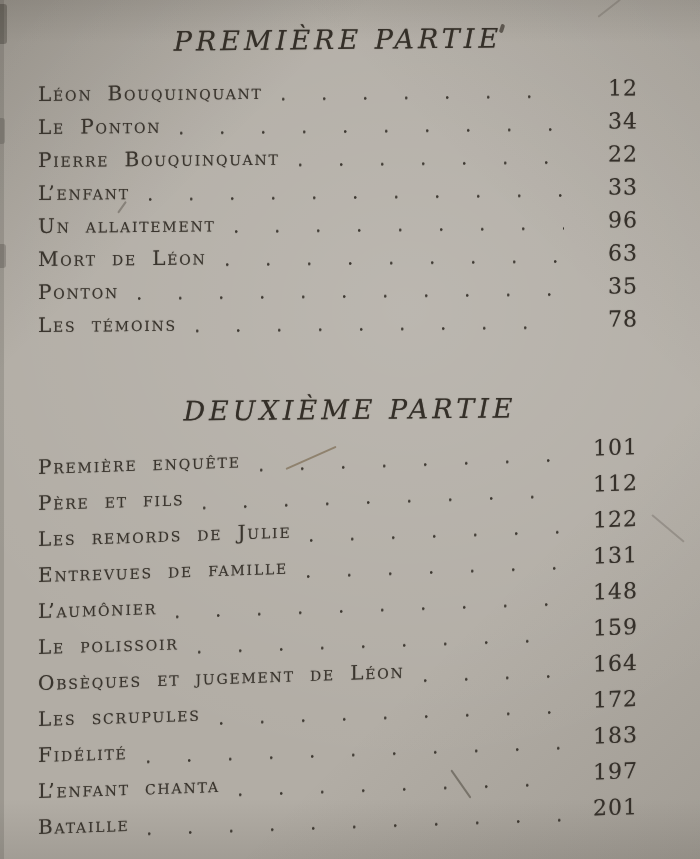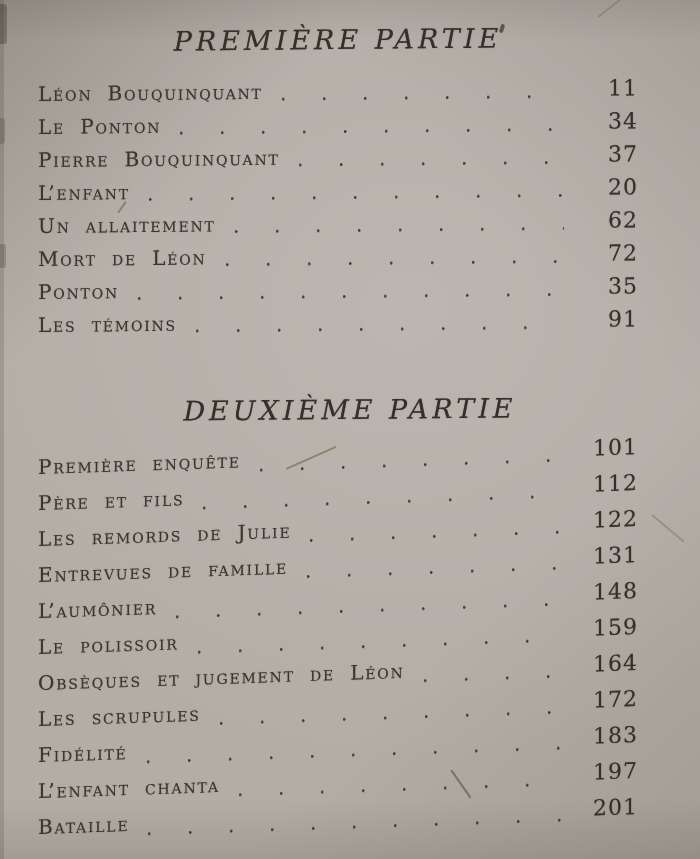--- a/index.html
+++ b/index.html
@@ -85,7 +85,7 @@
     <li class="row">
       <span class="t">Léon Bouquinquant</span>
       <span class="leader"></span>
-      <span class="num">11</span>
+      <span class="num">12</span>
     </li>
     <li class="row">
       <span class="t">Le Ponton</span>

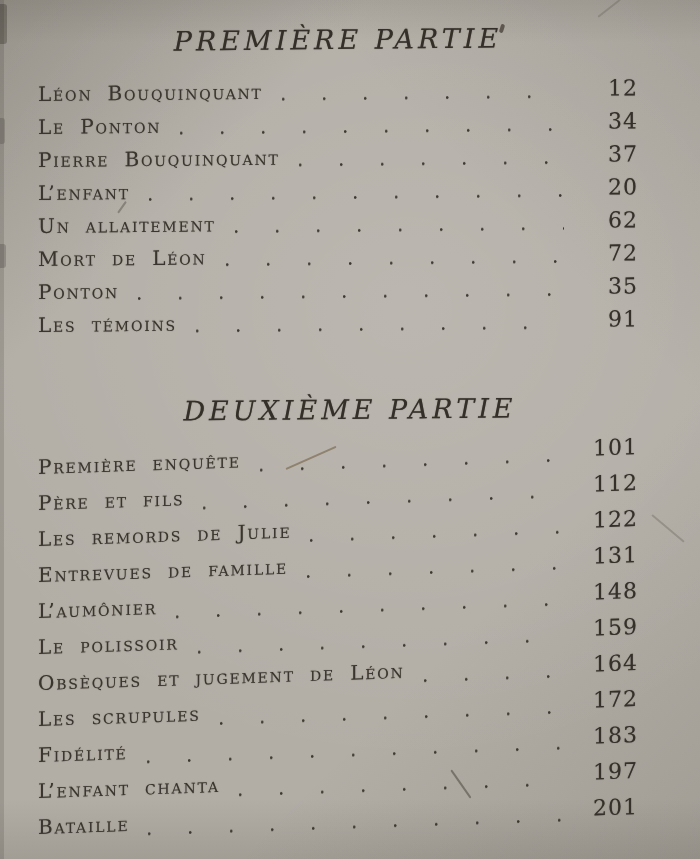--- a/index.html
+++ b/index.html
@@ -95,7 +95,7 @@
     <li class="row">
       <span class="t">Pierre Bouquinquant</span>
       <span class="leader"></span>
-      <span class="num">37</span>
+      <span class="num">22</span>
     </li>
     <li class="row">
       <span class="t">L’enfant</span>

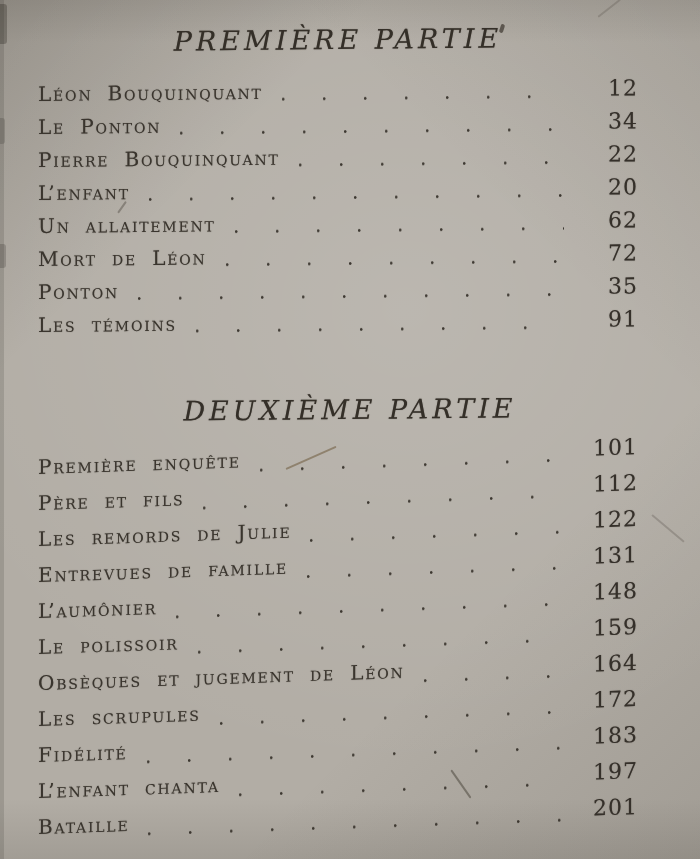--- a/index.html
+++ b/index.html
@@ -100,7 +100,7 @@
     <li class="row">
       <span class="t">L’enfant</span>
       <span class="leader"></span>
-      <span class="num">20</span>
+      <span class="num">33</span>
     </li>
     <li class="row">
       <span class="t">Un allaitement</span>

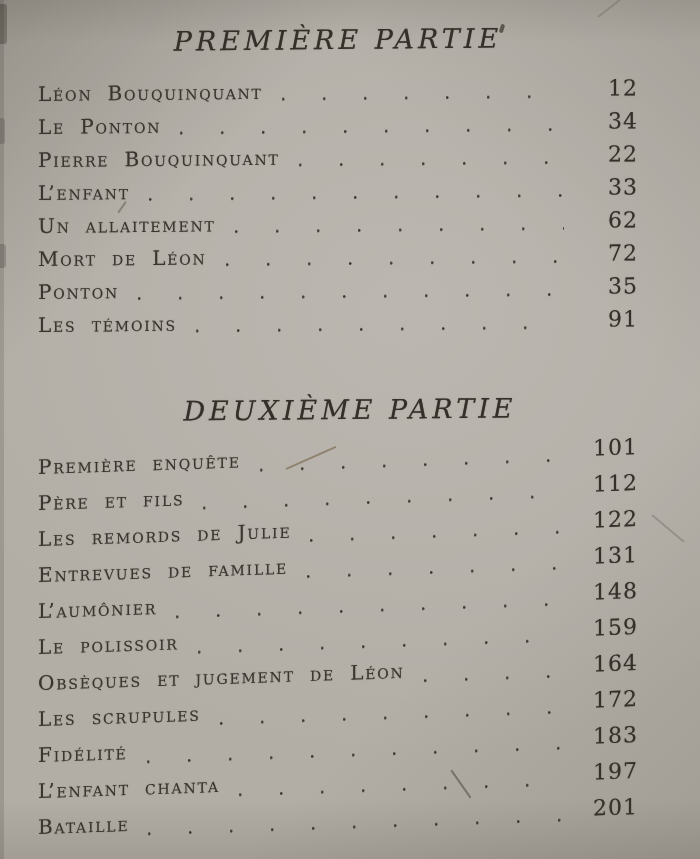--- a/index.html
+++ b/index.html
@@ -105,7 +105,7 @@
     <li class="row">
       <span class="t">Un allaitement</span>
       <span class="leader"></span>
-      <span class="num">62</span>
+      <span class="num">96</span>
     </li>
     <li class="row">
       <span class="t">Mort de Léon</span>

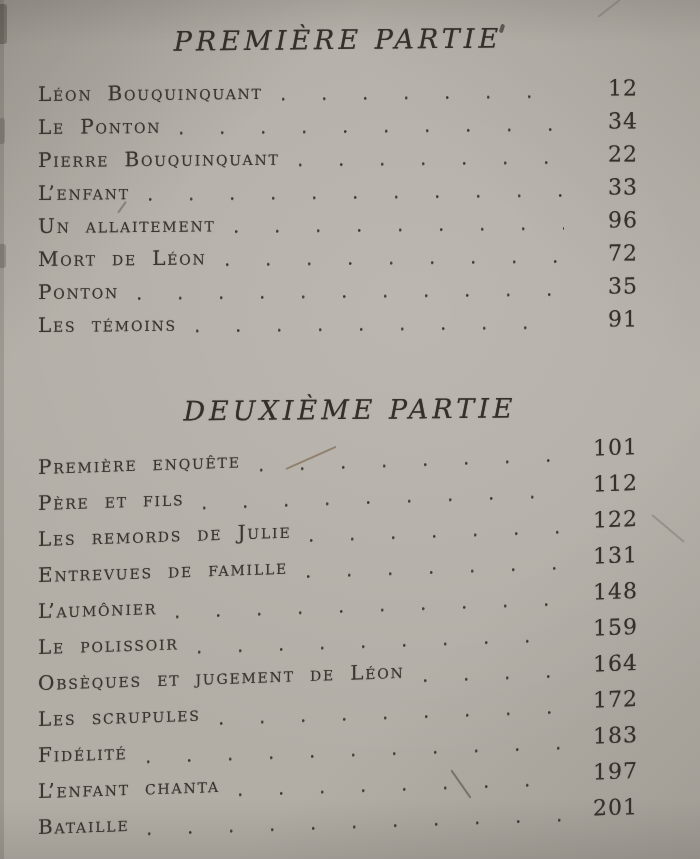--- a/index.html
+++ b/index.html
@@ -110,7 +110,7 @@
     <li class="row">
       <span class="t">Mort de Léon</span>
       <span class="leader"></span>
-      <span class="num">72</span>
+      <span class="num">63</span>
     </li>
     <li class="row">
       <span class="t">Ponton</span>

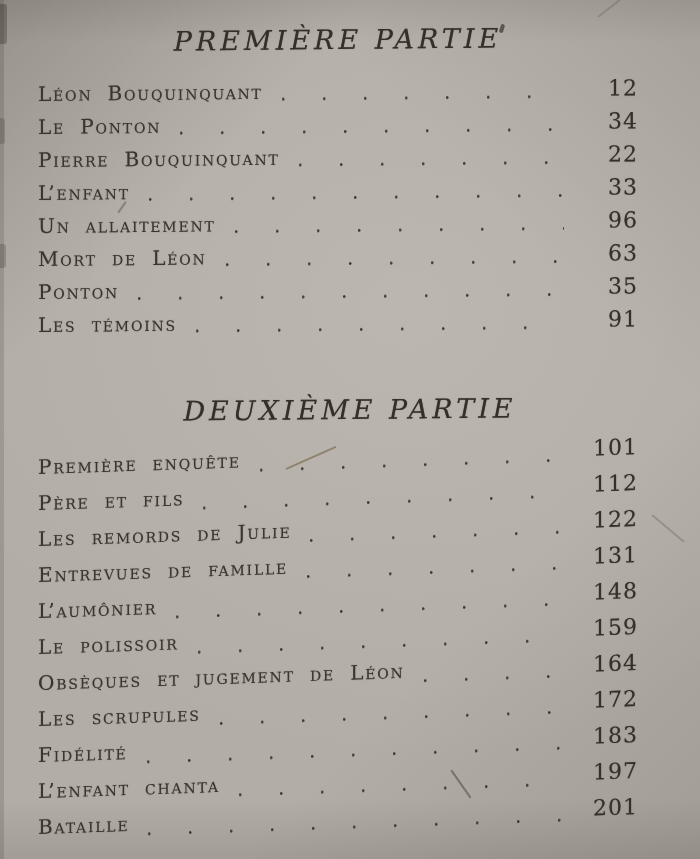--- a/index.html
+++ b/index.html
@@ -120,7 +120,7 @@
     <li class="row">
       <span class="t">Les témoins</span>
       <span class="leader"></span>
-      <span class="num">91</span>
+      <span class="num">78</span>
     </li>
   </ul>
 

